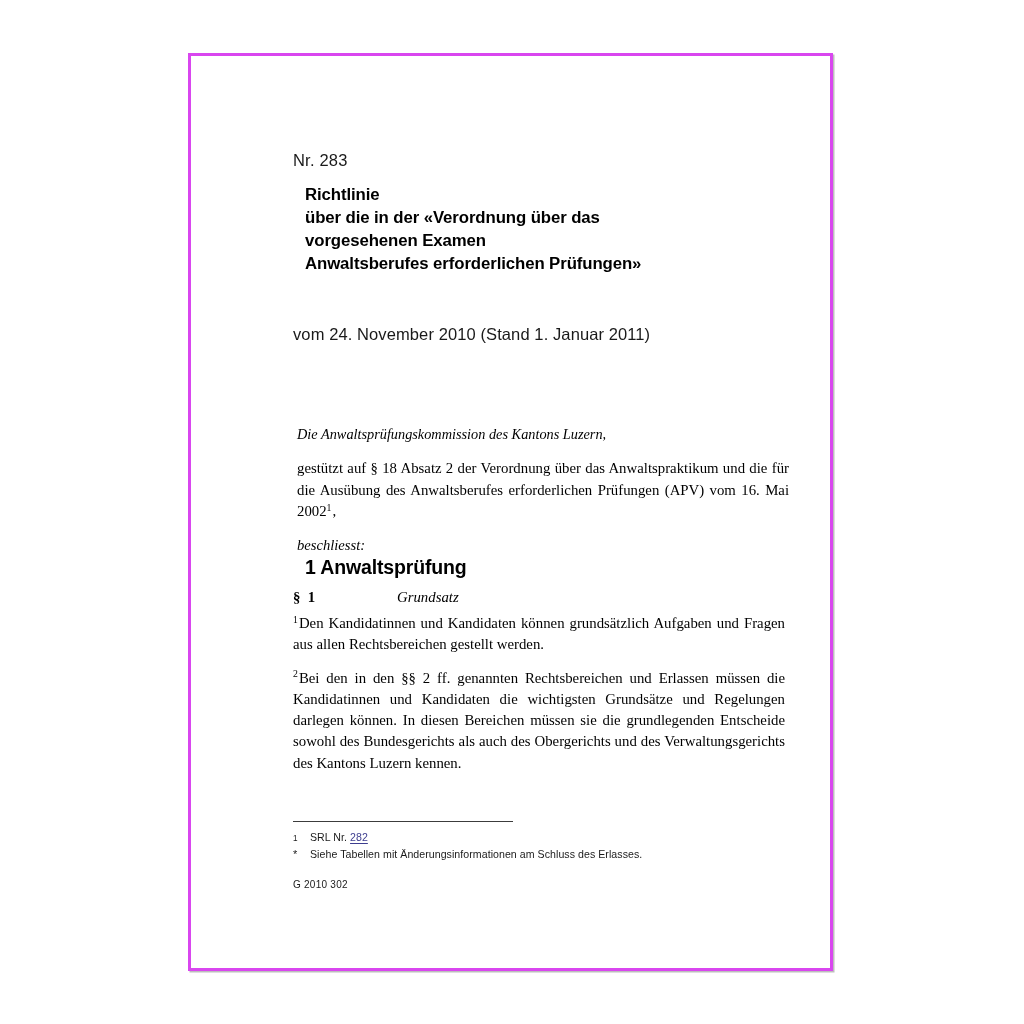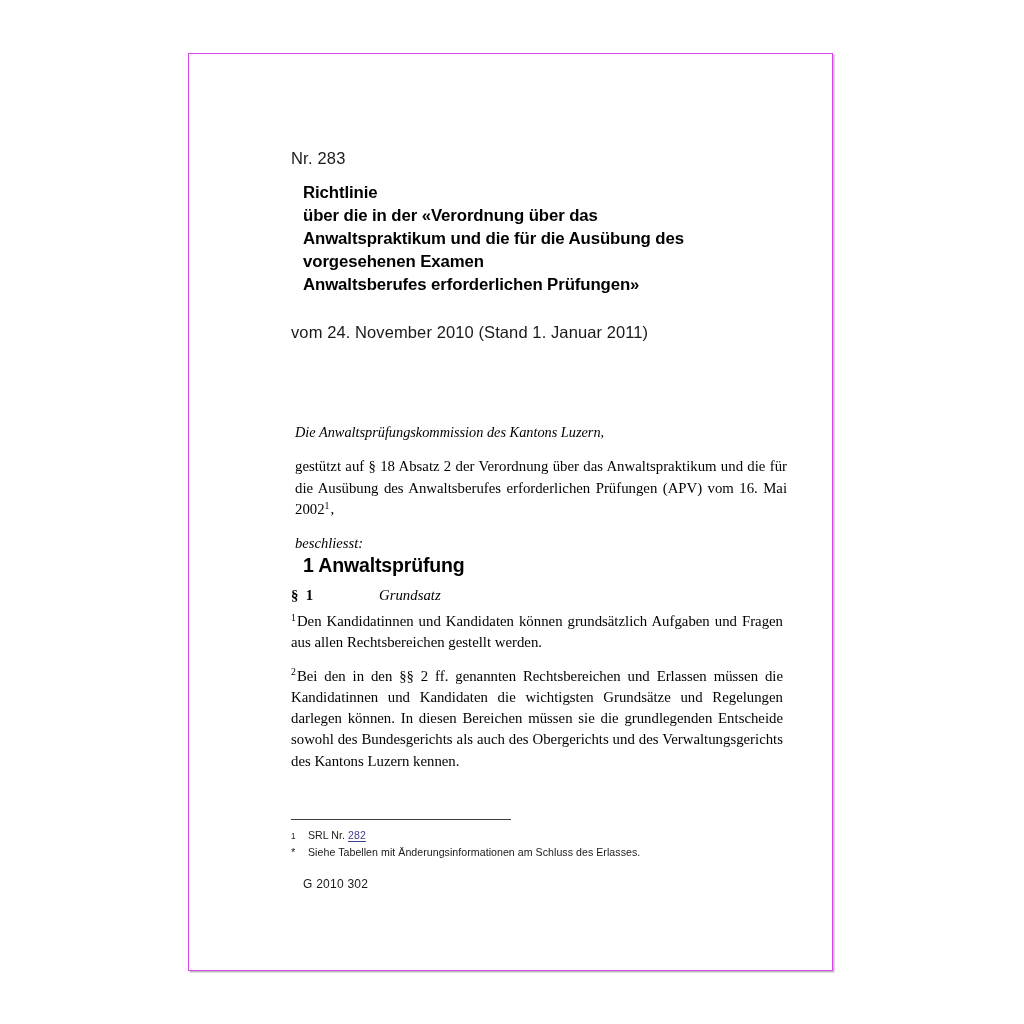--- a/index.html
+++ b/index.html
@@ -25,7 +25,7 @@
     width: 645px;
     height: 918px;
     background: #ffffff;
-    border: 1px solid #d946ef;
+    border: 3px solid #d946ef;
     box-sizing: border-box;
     box-shadow: 1.5px 1.5px 0 0 #bdbdbd;
   }

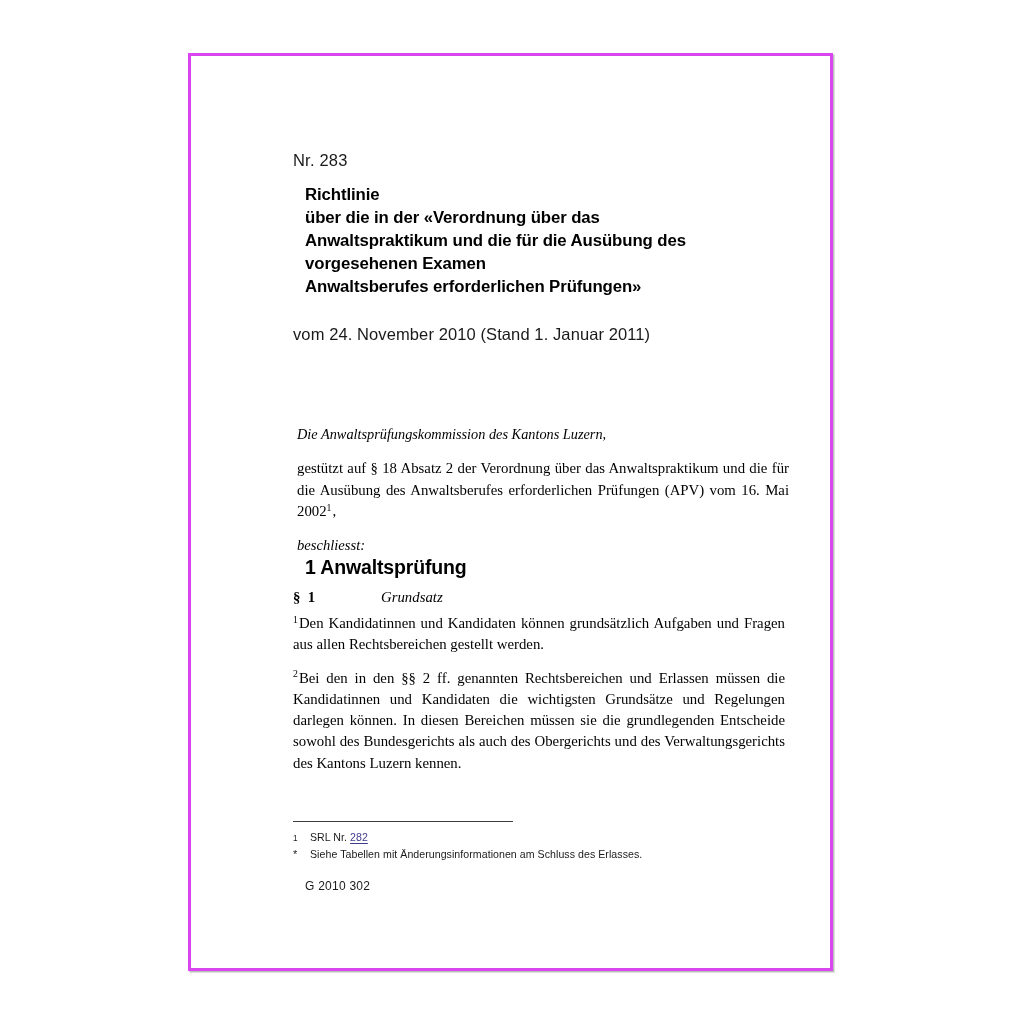--- a/index.html
+++ b/index.html
@@ -228,7 +228,6 @@
       <h1 class="doc-title">
         <span class="title-line">Richtlinie</span>
         <span class="title-line">über die in der «Verordnung über das</span>
-        <span class="title-line">Anwaltspraktikum und die für die Ausübung des</span>
         <span class="title-line">vorgesehenen Examen</span>
         <span class="title-line">Anwaltsberufes erforderlichen Prüfungen»</span>
       </h1>

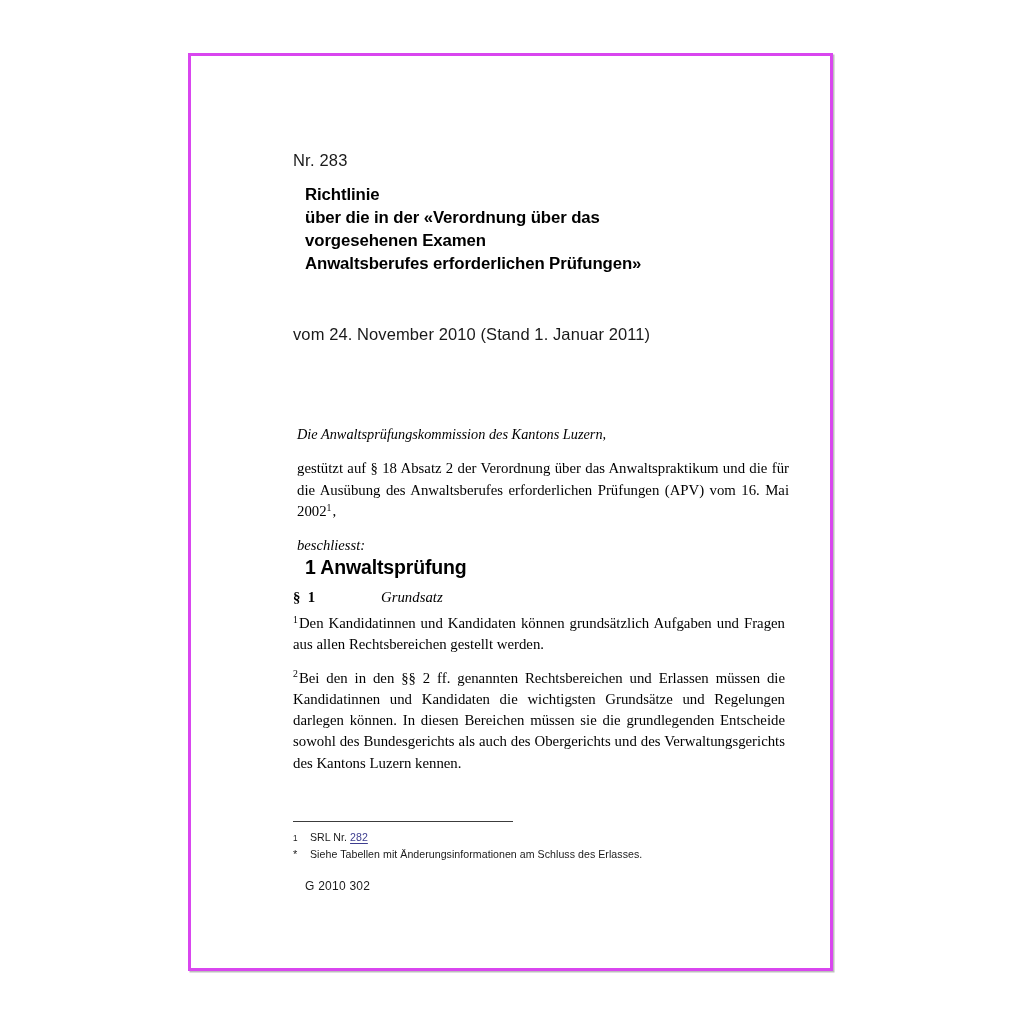--- a/index.html
+++ b/index.html
@@ -150,6 +150,7 @@
     font-family: "Liberation Serif", serif;
     font-style: italic;
     font-weight: 400;
+    margin-left: 16px;
   }
   .para {
     font-family: "Liberation Serif", serif;

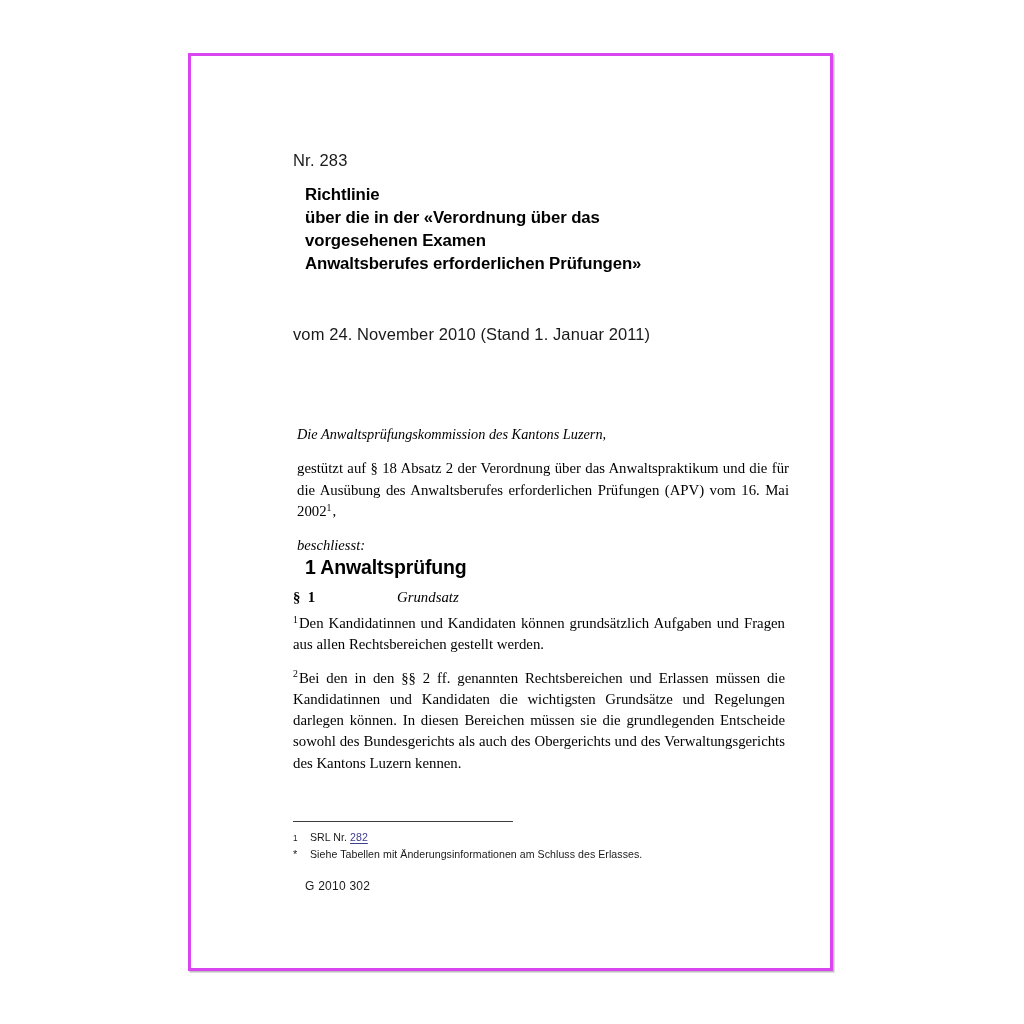--- a/index.html
+++ b/index.html
@@ -211,9 +211,9 @@
   .page-code {
     position: absolute;
     top: 823px;
-    left: 12px;
-    font-family: "Liberation Sans", sans-serif;
-    font-size: 12px;
+    left: 0;
+    font-family: "Liberation Sans", sans-serif;
+    font-size: 10px;
     letter-spacing: 0.25px;
     color: #1a1a1a;
   }

